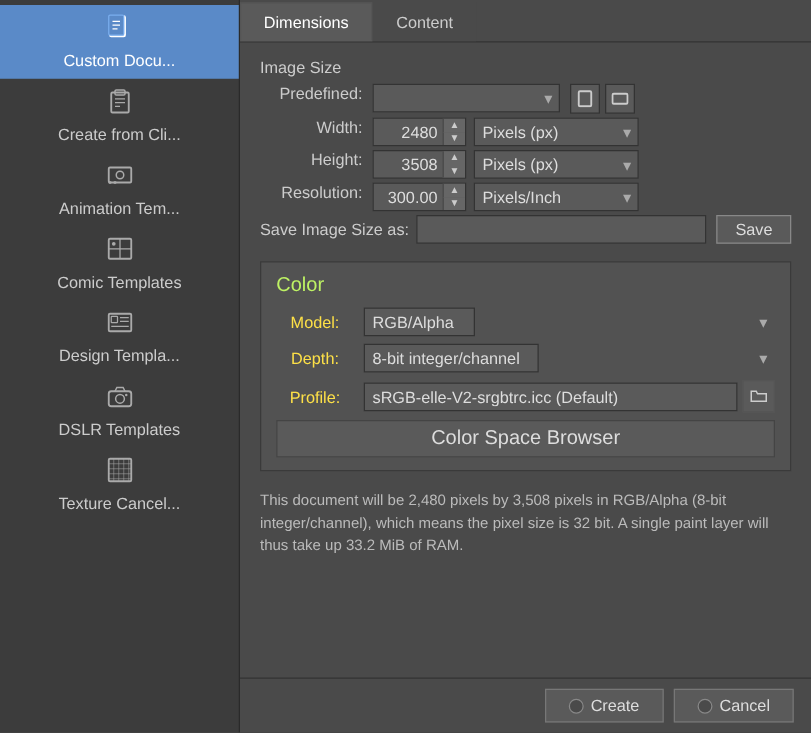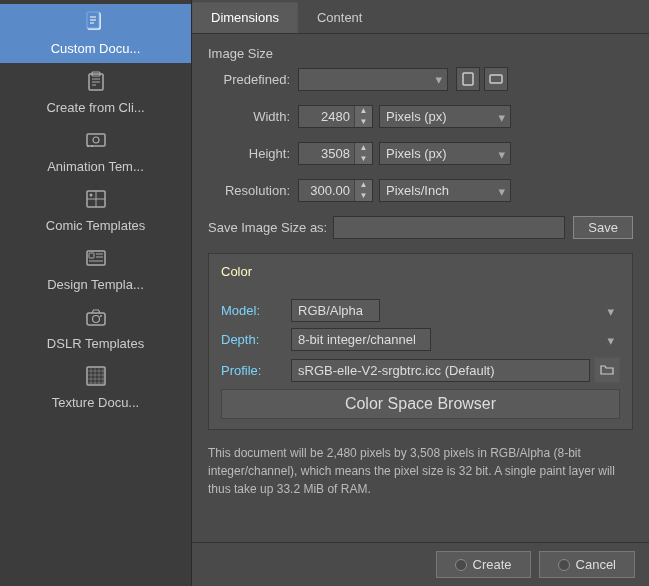--- a/index.html
+++ b/index.html
@@ -105,8 +105,8 @@
 
     .form-row {
       display: flex;
-      align-items: center;
-      margin-bottom: 14px;
+      align-items: flex-start;
+      margin-bottom: 3px;
     }
 
     .form-label {

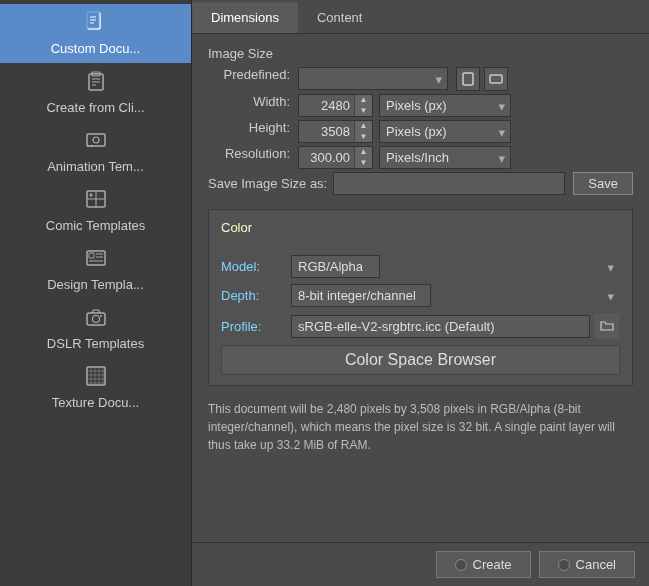--- a/index.html
+++ b/index.html
@@ -256,9 +256,9 @@
     }
 
     .color-section-title {
-      font-size: 13px;
-      color: #fef9c3;
-      margin-bottom: 20px;
+      font-size: 16px;
+      color: #bef264;
+      margin-bottom: 8px;
     }
 
     .color-form-row {

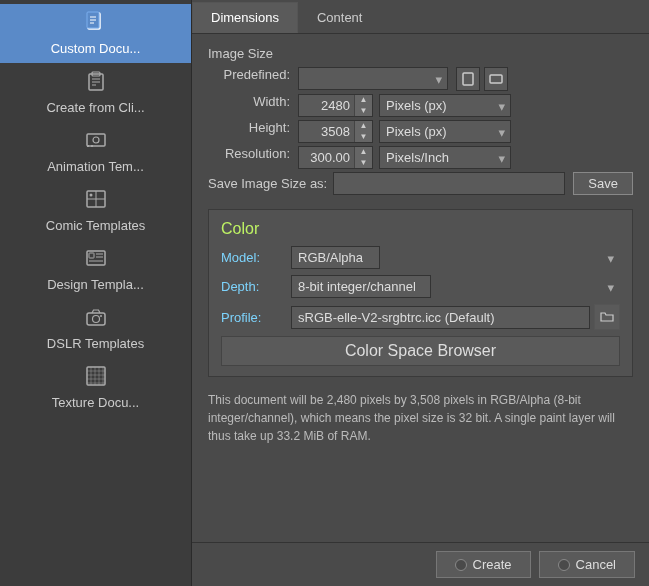--- a/index.html
+++ b/index.html
@@ -269,9 +269,9 @@
 
     .color-label {
       width: 70px;
-      text-align: left;
+      text-align: center;
       padding-right: 8px;
-      color: #7dd3fc;
+      color: #fde047;
       font-size: 13px;
     }
 

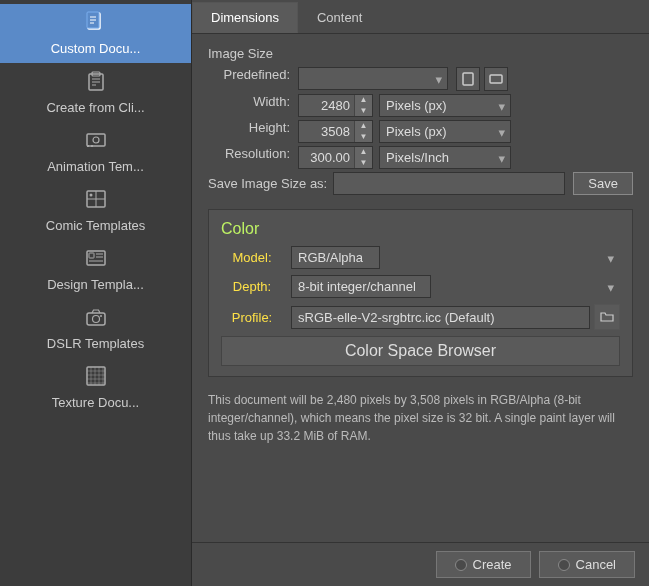--- a/index.html
+++ b/index.html
@@ -475,7 +475,7 @@
         <line x1="2" y1="18" x2="20" y2="18" stroke="#aaa" stroke-width="0.7" opacity="0.6"></line>
       </svg>
     </span>
-    <span class="sidebar-item-label">Texture Docu...</span>
+    <span class="sidebar-item-label">Texture Cancel...</span>
   </div>
 </div>
 

